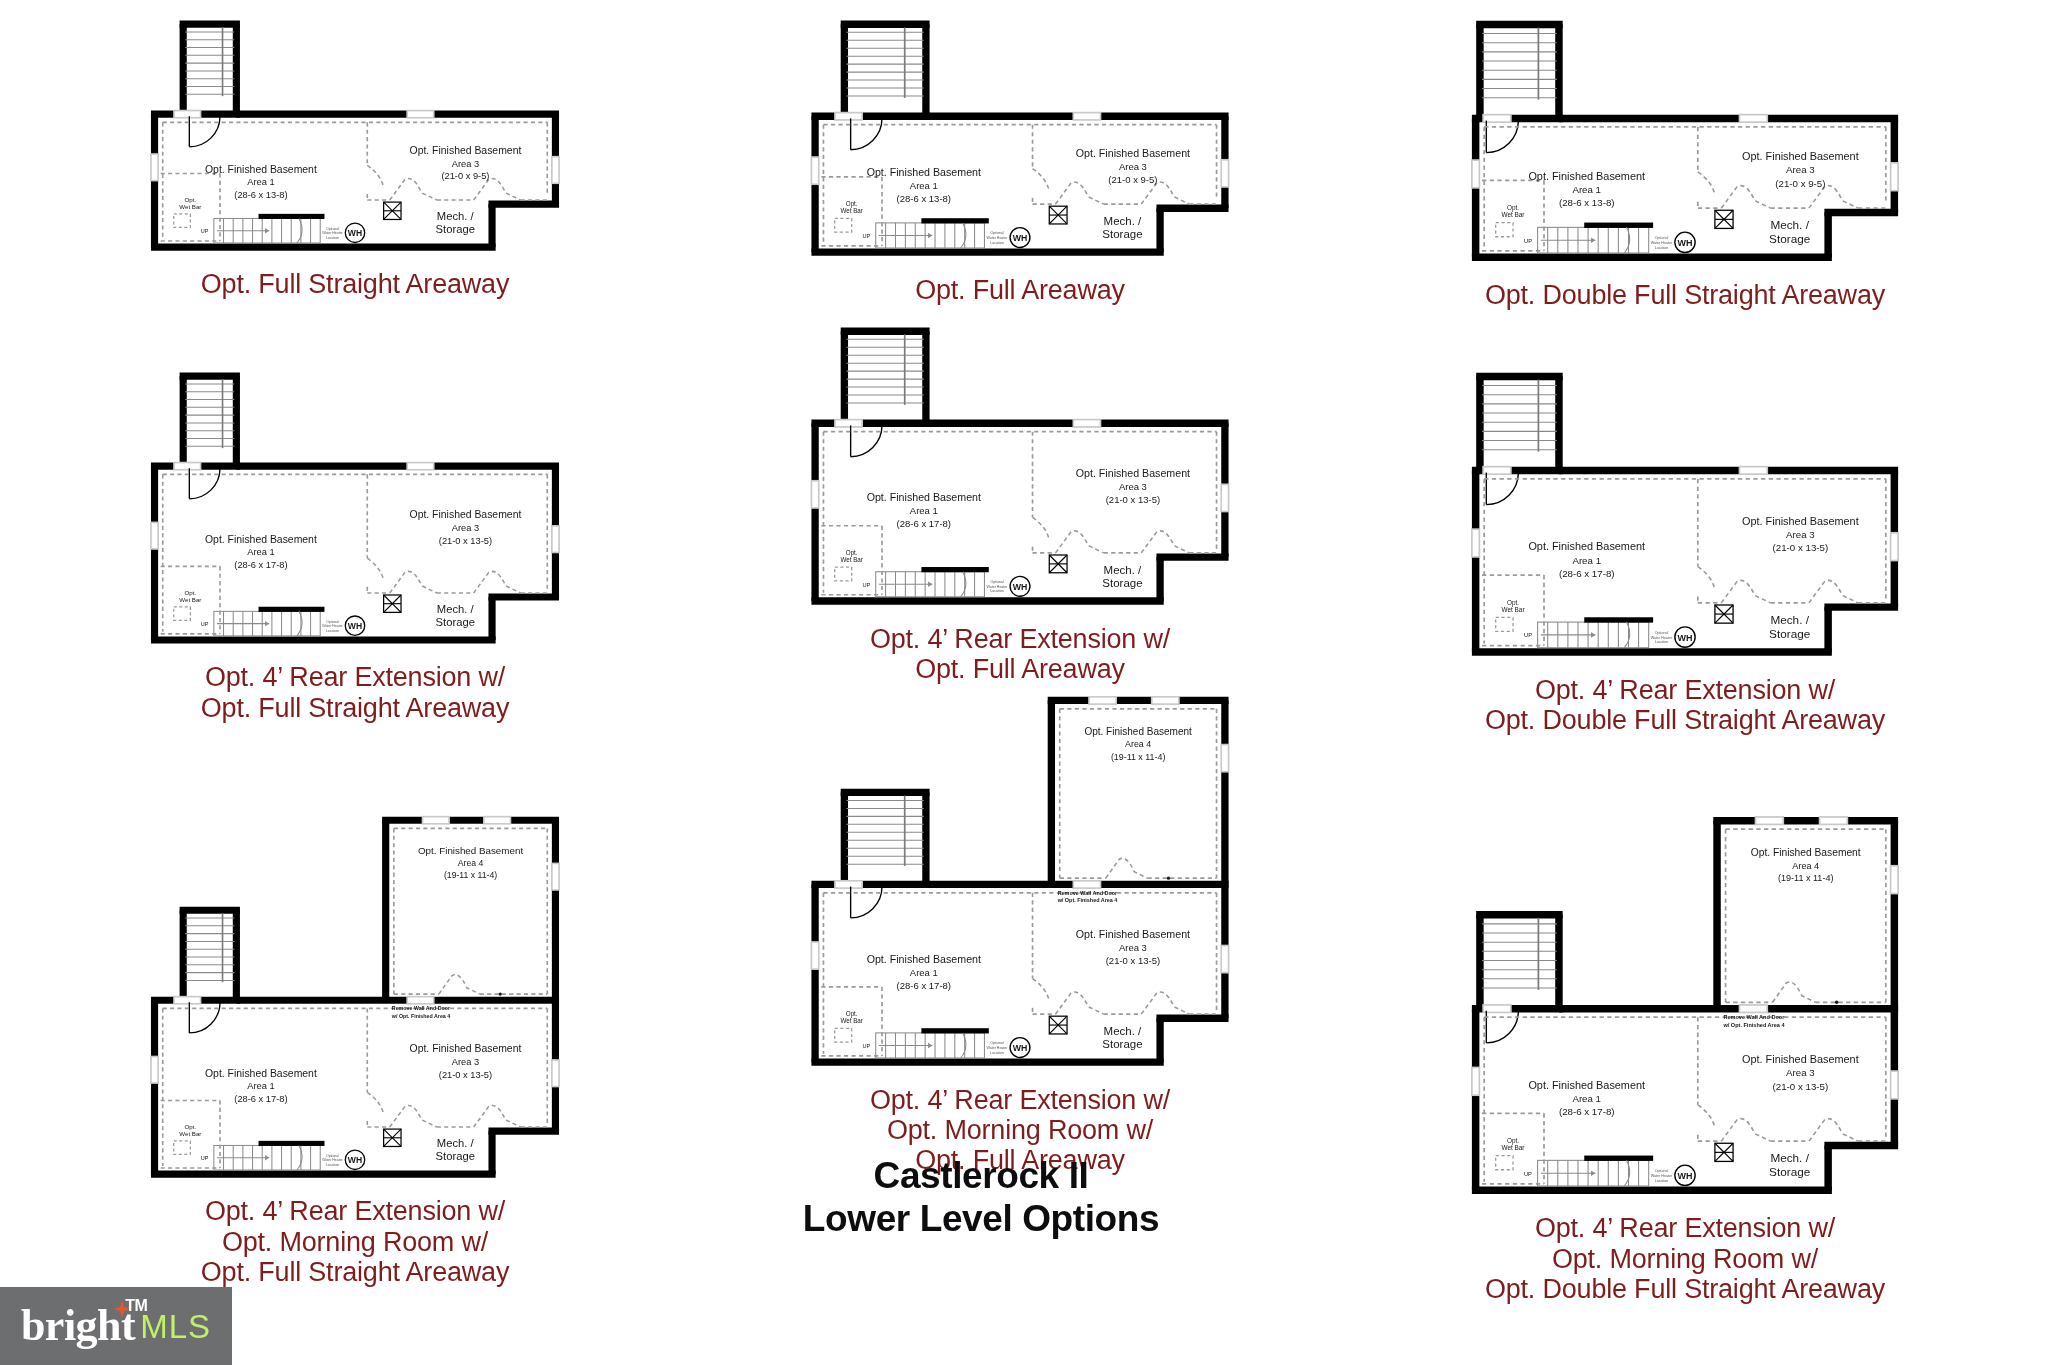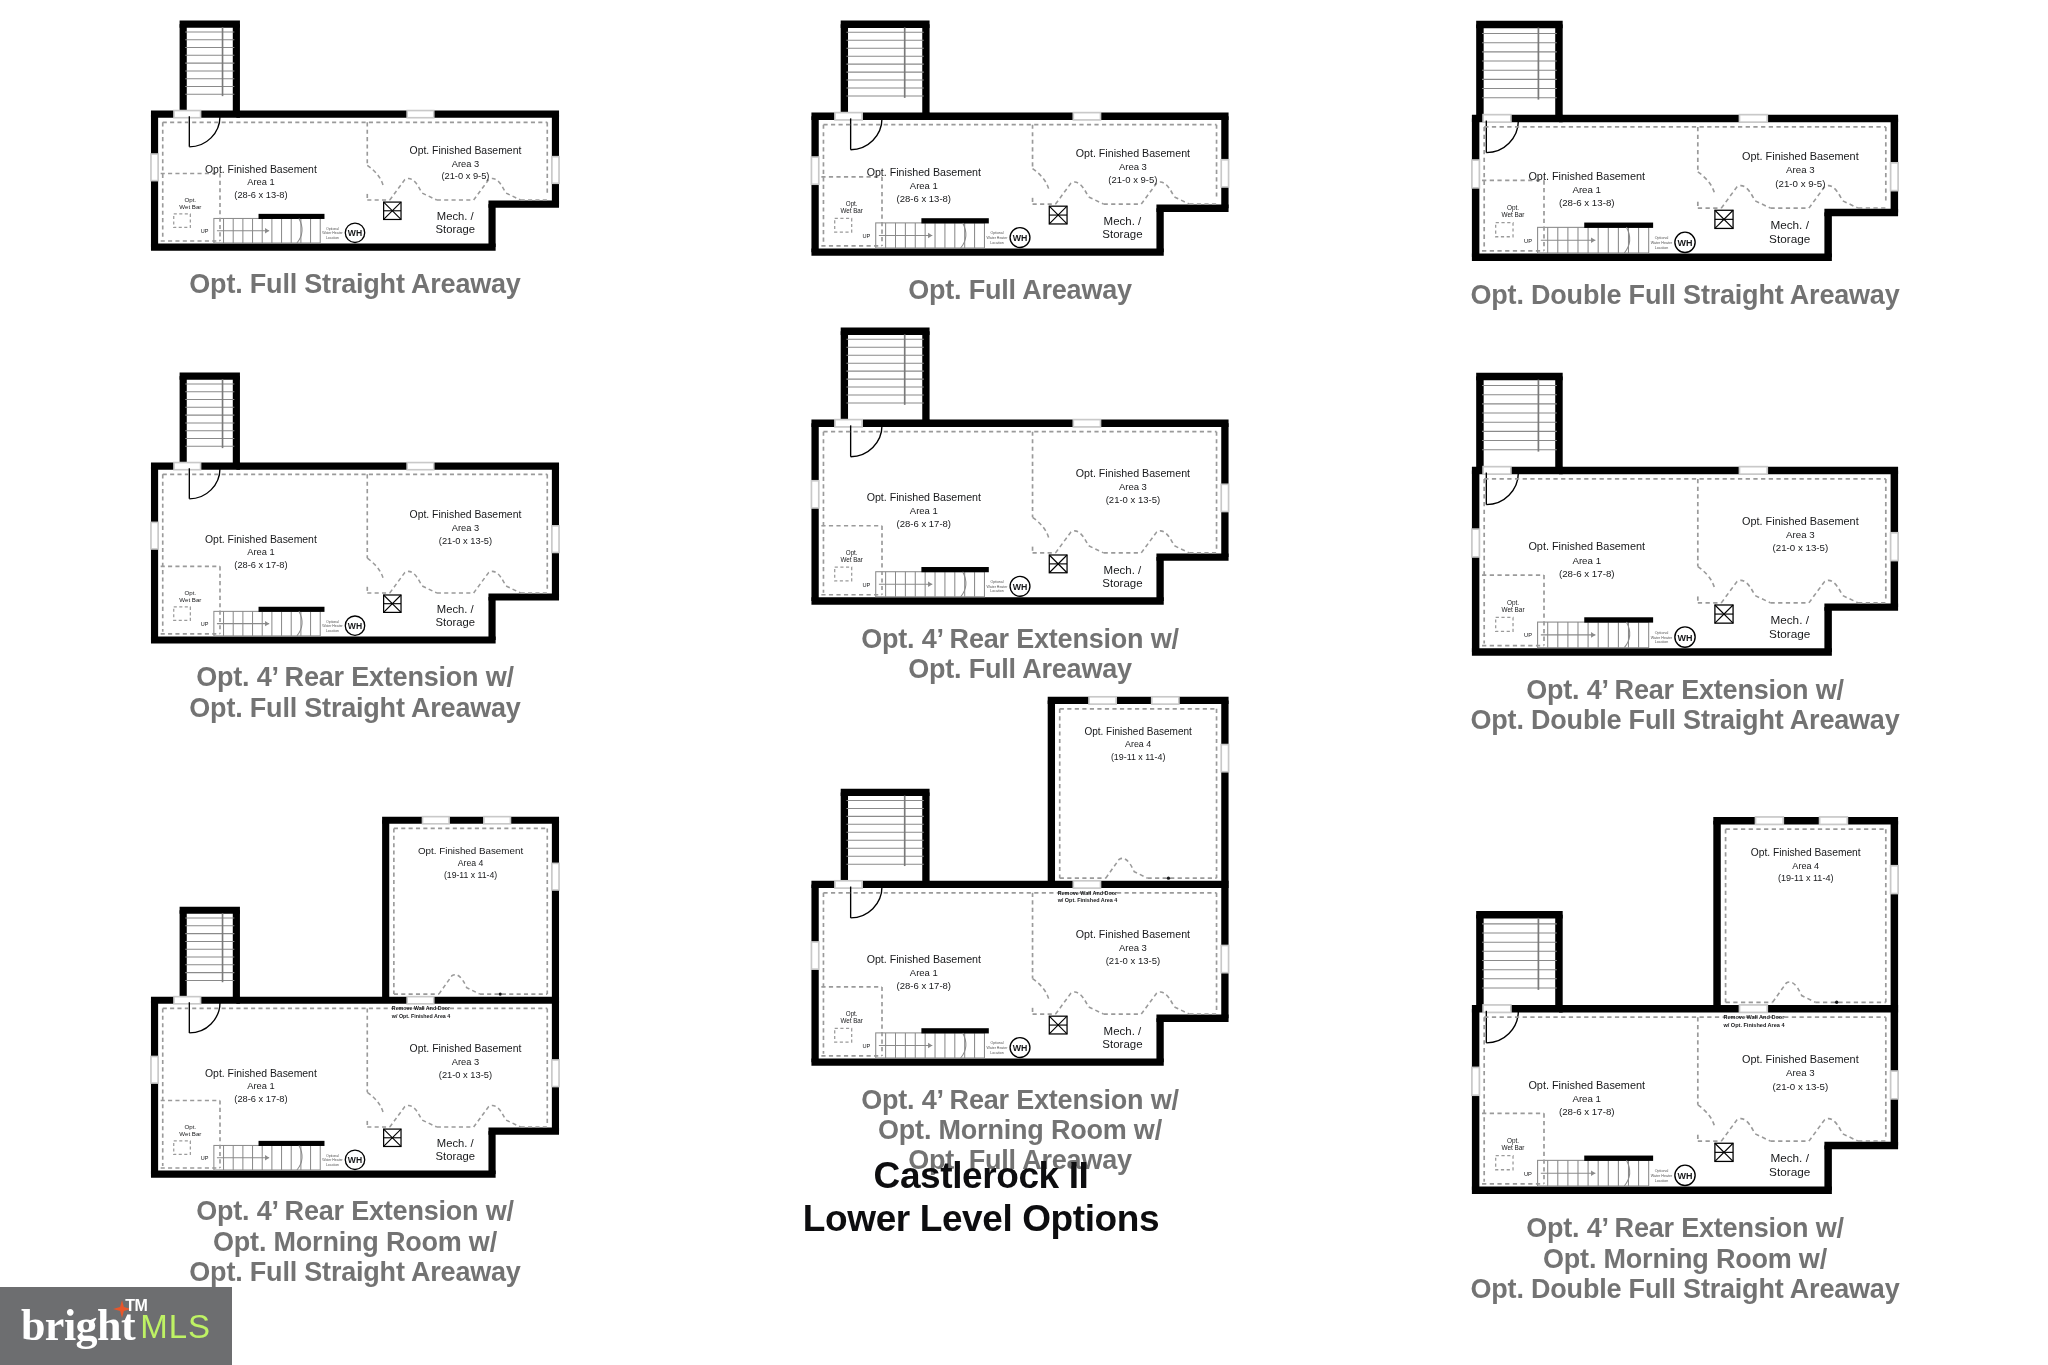--- a/index.html
+++ b/index.html
@@ -21,10 +21,10 @@
   .caption{
     text-align:center;
     font-size:27px;
-    font-weight:700;
+    font-weight:400;
     letter-spacing:-0.2px;
     line-height:1.12;
-    color:#737373;
+    color:#7f1d1d;
     margin-top:6px;
     white-space:pre-line;
   }

